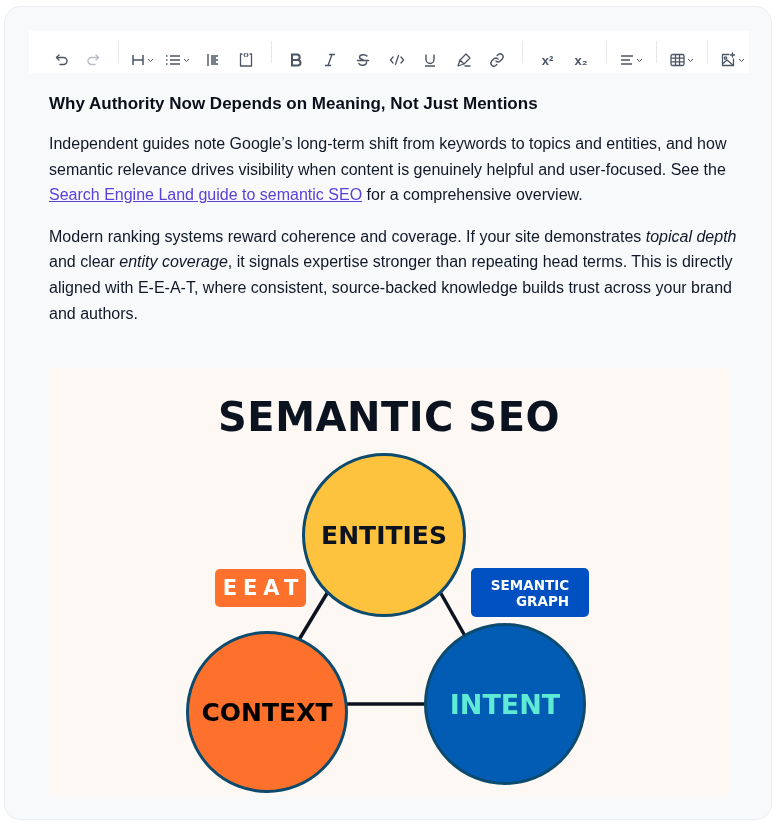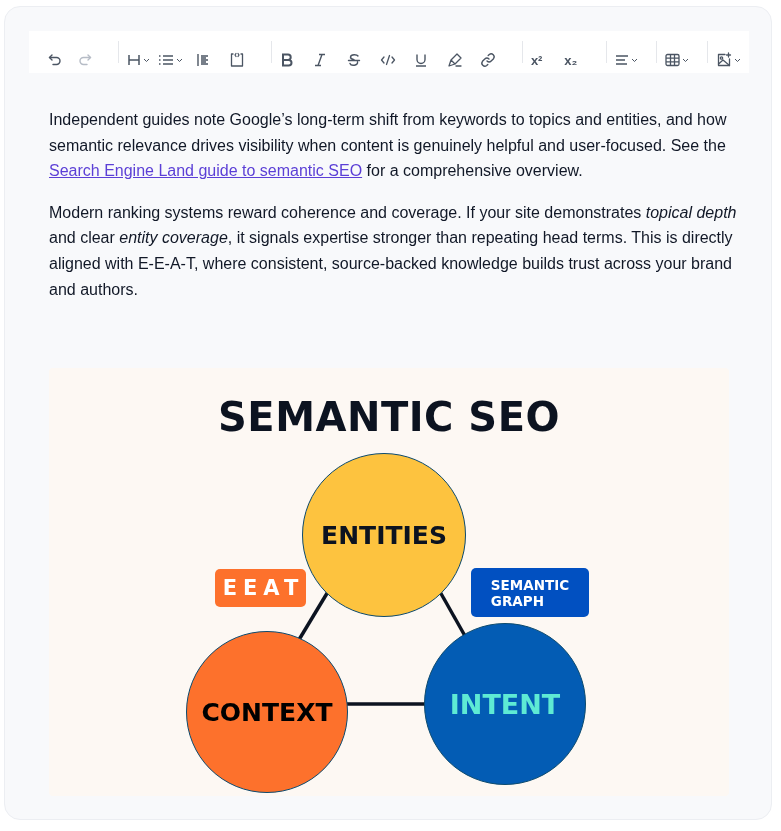--- a/index.html
+++ b/index.html
@@ -15,7 +15,7 @@
     background: #ffffff; display: flex; align-items: center; padding-left: 18px;
   }
   .tb-btn {
-    height: 28px; display: flex; align-items: center; justify-content: flex-start;
+    height: 28px; display: flex; align-items: center; justify-content: center;
     color: #4b5563; cursor: pointer; border-radius: 4px; margin-top: 16px;
   }
   .tb-btn svg { display: block; }

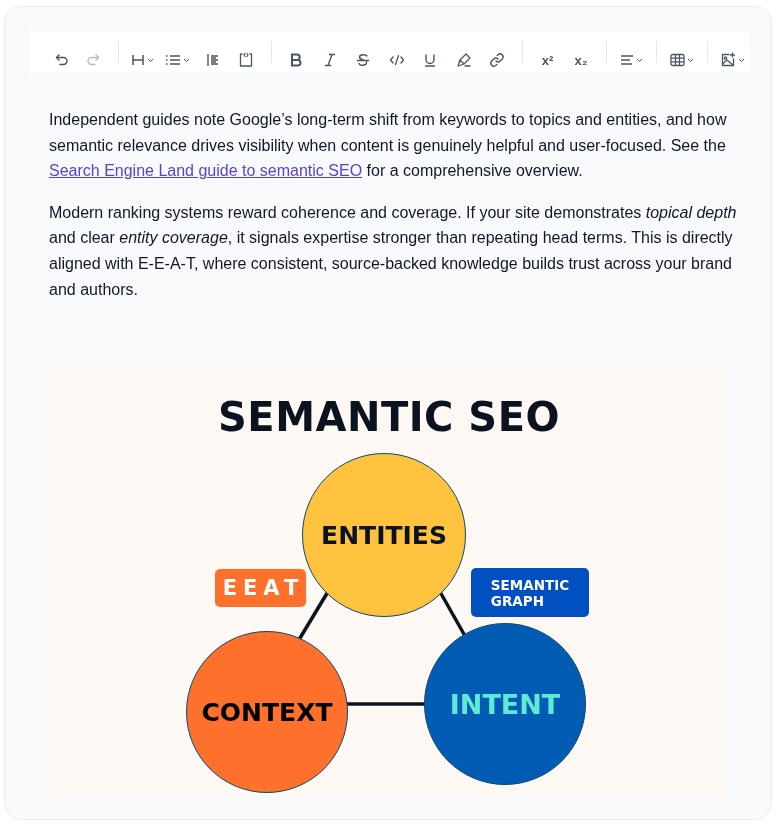--- a/index.html
+++ b/index.html
@@ -185,6 +185,7 @@
   </div>
 
   <div class="content">
+    <h2 class="heading">Why Authority Now Depends on Meaning, Not Just Mentions</h2>
     <p class="para"><span>Independent guides note Google’s long-term shift from keywords to topics and entities, and how semantic relevance drives visibility when content is genuinely helpful and user-focused. See the </span><a>Search Engine Land guide to semantic SEO</a><span> for a comprehensive overview.</span></p>
     <p class="para"><span>Modern ranking systems reward coherence and coverage. If your site demonstrates </span><em>topical depth</em><span> and clear </span><em>entity coverage</em><span>, it signals expertise stronger than repeating head terms. This is directly aligned with E-E-A-T, where consistent, source-backed knowledge builds trust across your brand and authors.</span></p>
   </div>

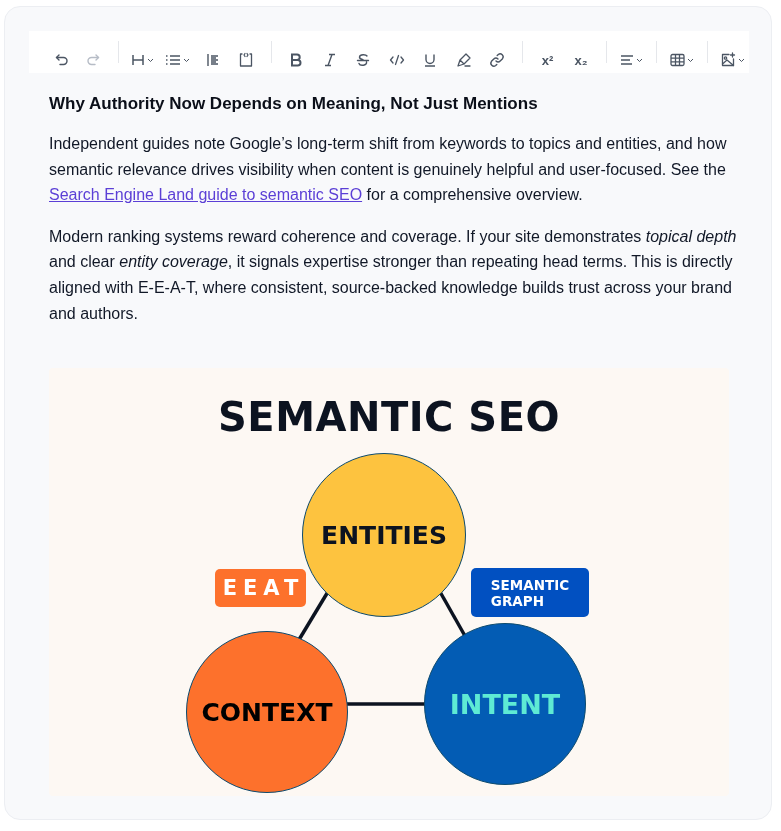--- a/index.html
+++ b/index.html
@@ -39,7 +39,7 @@
     color: #0c1320;
   }
   .circle {
-    position: absolute; border-radius: 50%; border: 1px solid #0c4a6e;
+    position: absolute; border-radius: 50%; border: 3px solid #0c4a6e;
     display: flex; align-items: center; justify-content: center;
     font-family: "DejaVu Sans", sans-serif; font-weight: bold;
   }

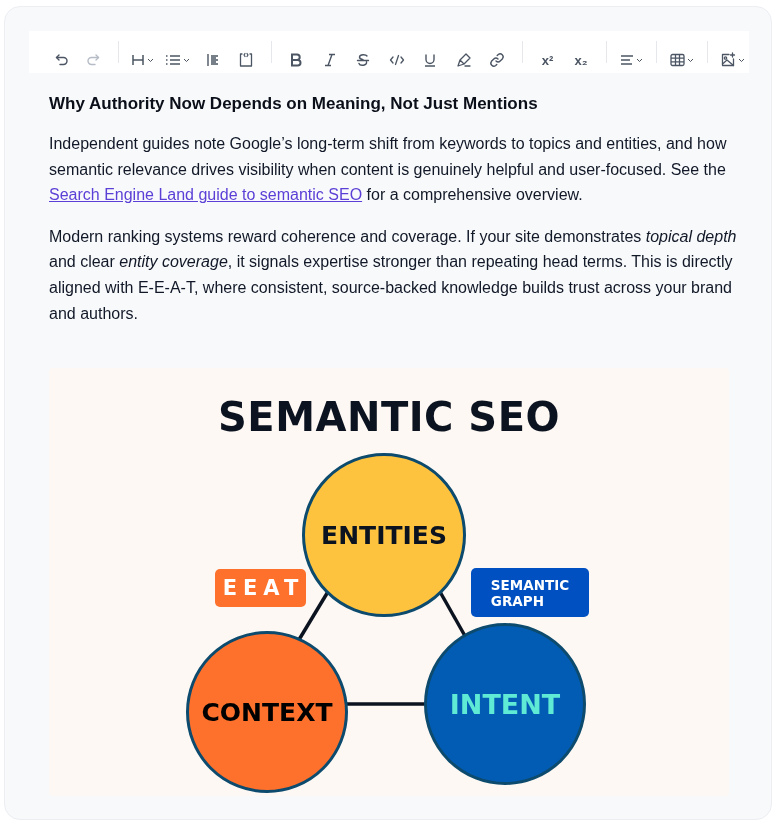--- a/index.html
+++ b/index.html
@@ -48,7 +48,7 @@
   .c-int { left: 375px; top: 255px; width: 162px; height: 162px; background: #035cb4; color: #5eead4; font-size: 27px; }
   .lines { position: absolute; left: 0; top: 0; }
   .badge {
-    position: absolute; display: flex; align-items: center; justify-content: center; text-align: left;
+    position: absolute; display: flex; align-items: center; justify-content: center; text-align: right;
     font-family: "DejaVu Sans", sans-serif; font-weight: bold; color: #ffffff; border-radius: 5px;
   }
   .b-eeat { left: 166px; top: 201px; width: 91px; height: 38px; background: #fd712c; font-size: 21px; letter-spacing: 6px; padding-left: 6px; }

